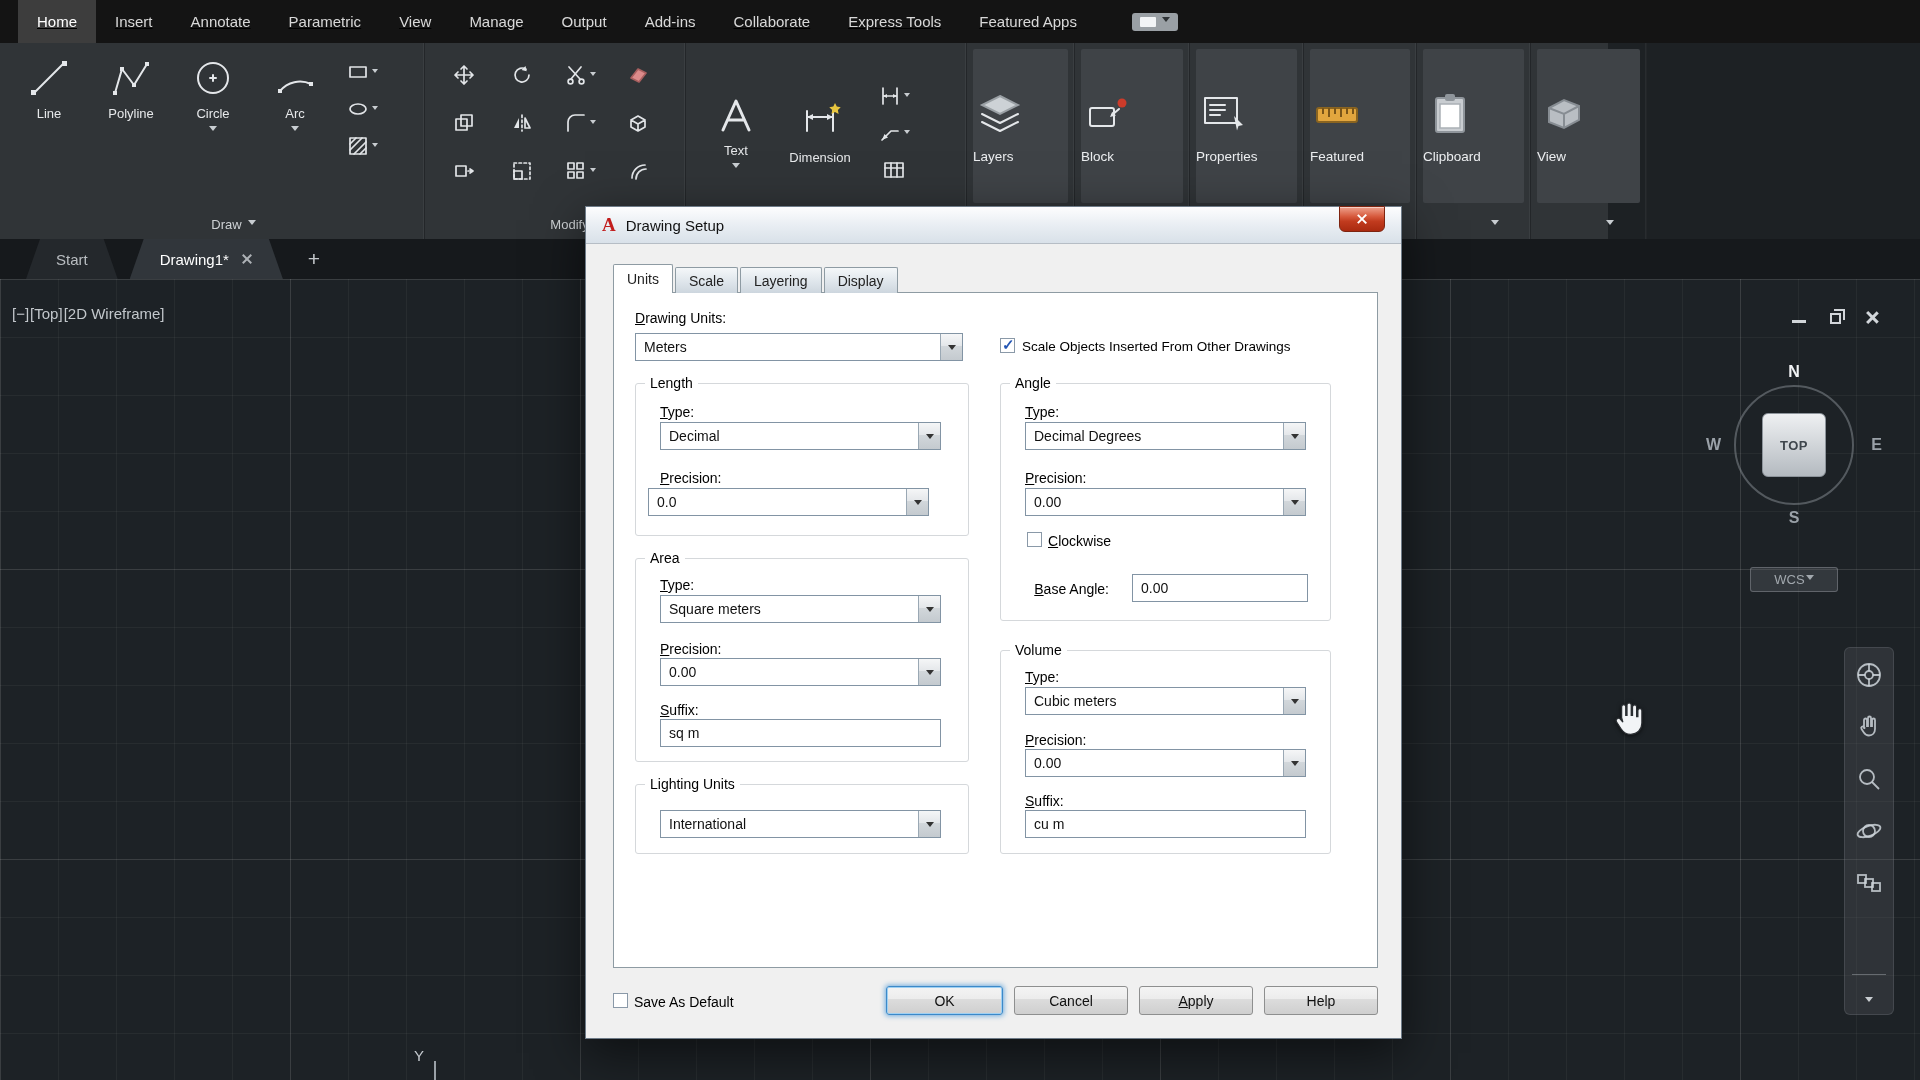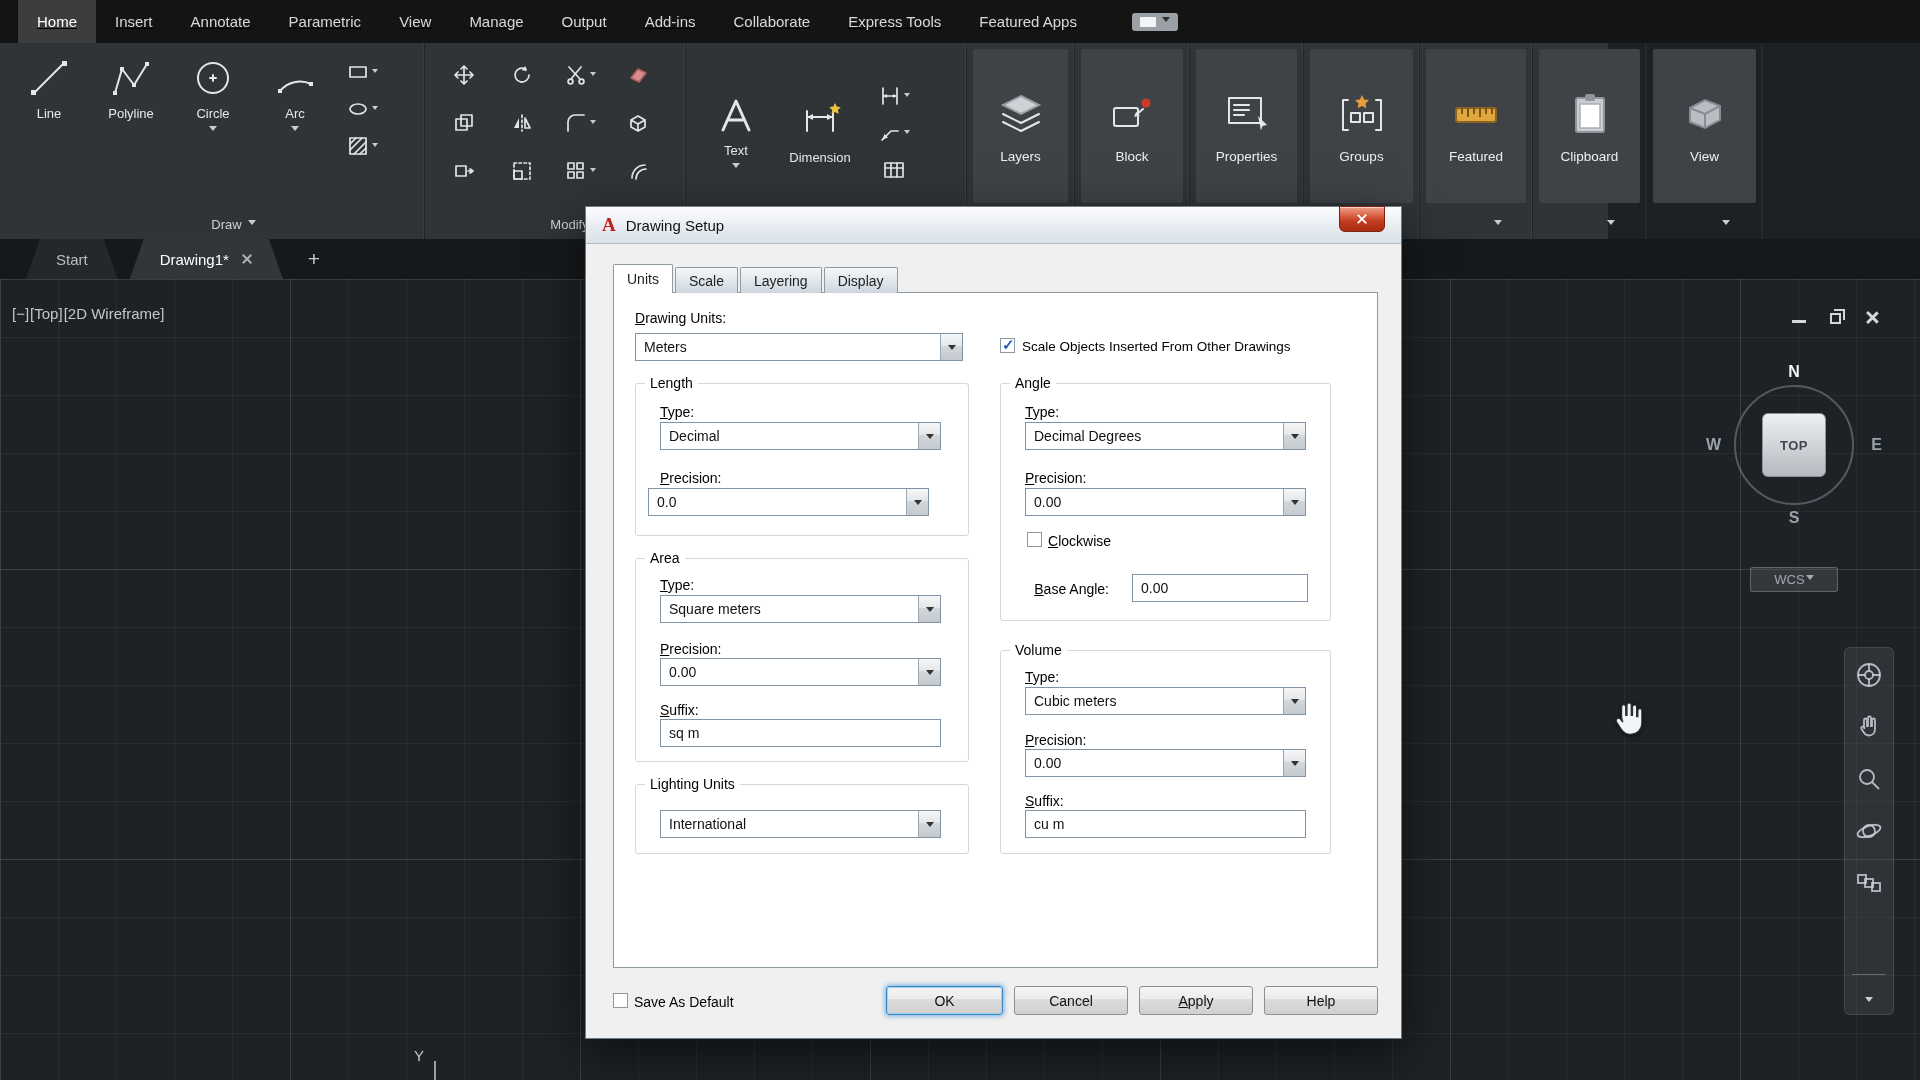--- a/index.html
+++ b/index.html
@@ -39,7 +39,7 @@
   .anno-body { padding:2px 0 0 14px;align-items:center; }
   .tile-panel .panel-body { padding:6px; }
   .tile { flex:1; width:100%; background:#3f4347; border-radius:2px; display:flex; flex-direction:column;
-          align-items:center; justify-content:center; gap:7px; }
+          align-items:flex-start; justify-content:center; gap:7px; }
   .tile-icon { width:54px; height:54px; }
   .tile-label { color:#eceef0; font-size:13.5px; }
   .ribbon-rest { flex:1; }

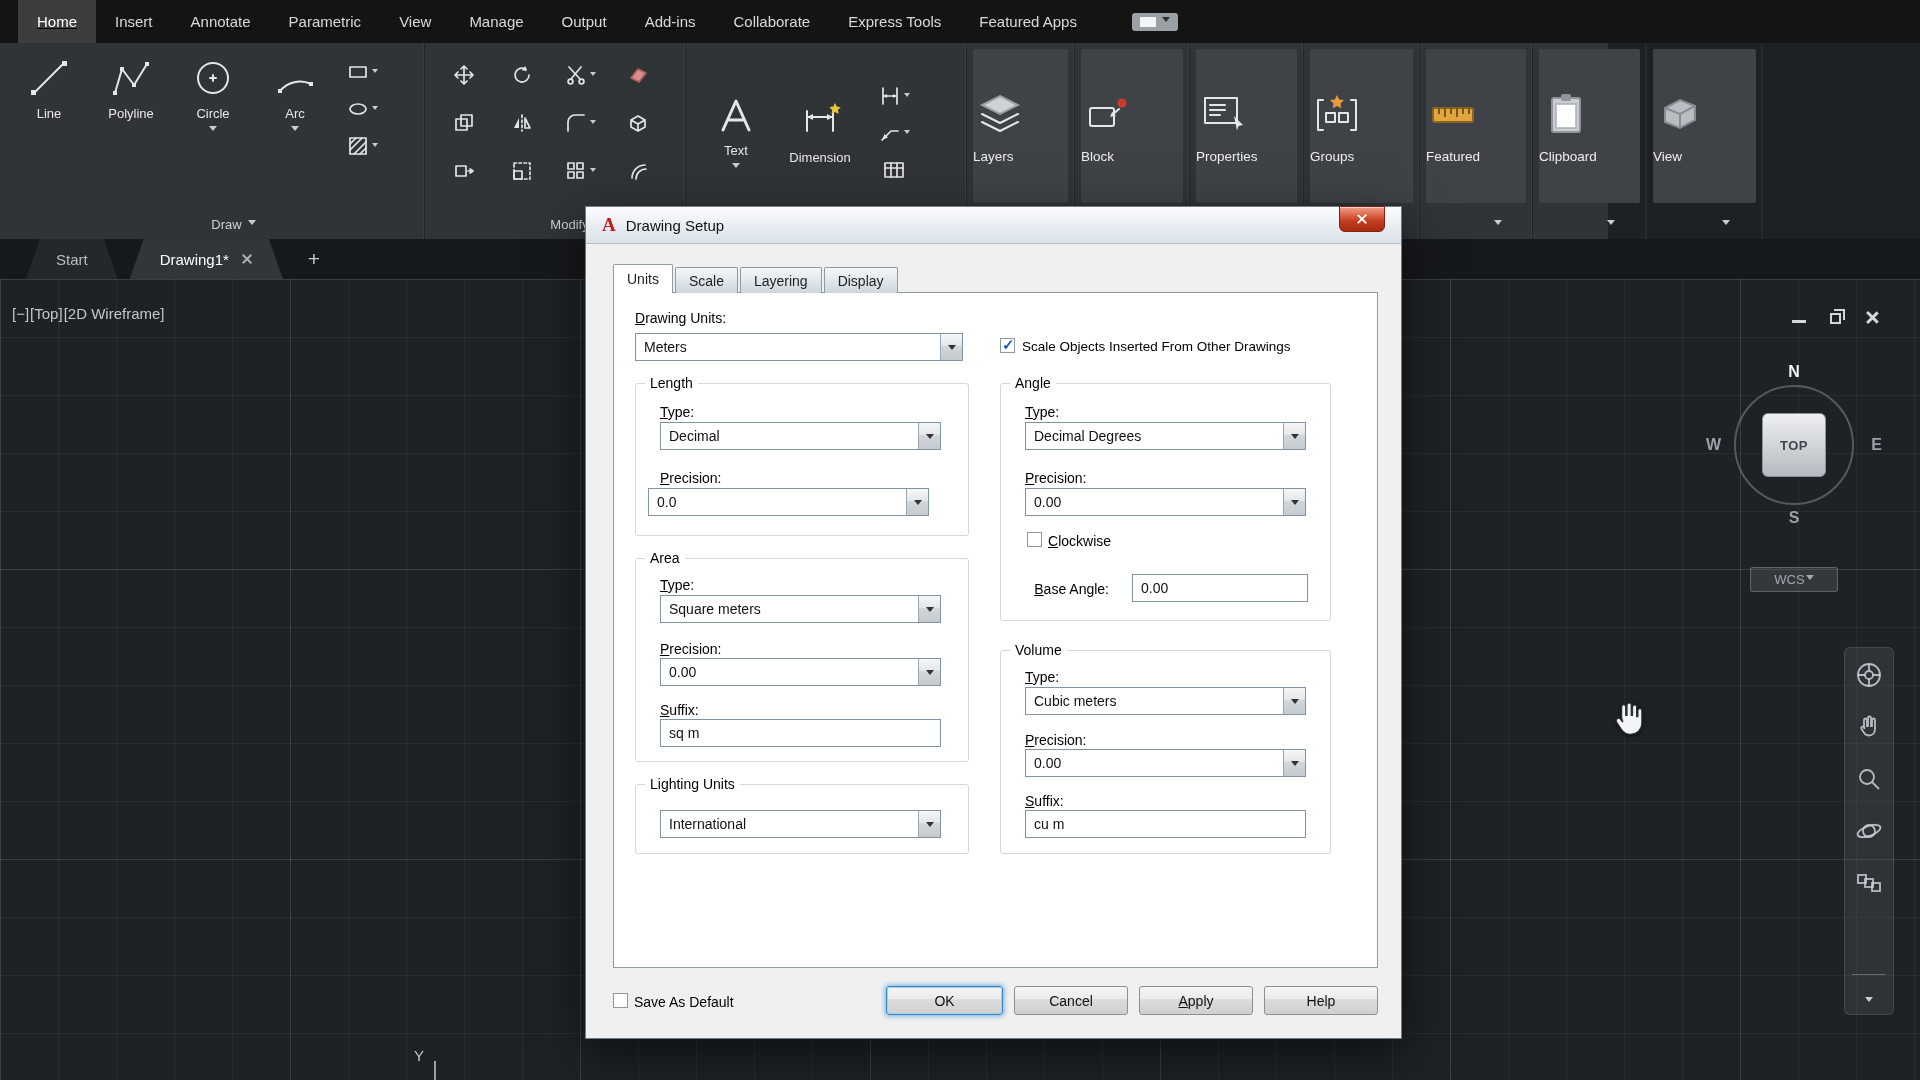--- a/index.html
+++ b/index.html
@@ -407,20 +407,6 @@
       <div class="panel-footer"></div>
     </div>
 
-    <div class="panel tile-panel" style="width:116px">
-      <div class="panel-body">
-        <div class="tile">
-          <svg class="tile-icon" viewBox="0 0 54 54">
-            <path class="ic" d="M13 12 H8 V42 H13 M41 12 h5 v30 h-5"></path>
-            <rect x="16" y="25" width="9" height="9" class="ic"></rect>
-              <rect x="29" y="25" width="9" height="9" class="ic"></rect>
-            <path fill="#e69b3c" d="M27 7l2.2 4.4 4.8.7-3.5 3.4.8 4.8-4.3-2.3-4.3 2.3.8-4.8-3.5-3.4 4.8-.7z"></path>
-          </svg>
-          <span class="tile-label">Groups</span>
-        </div>
-      </div>
-      <div class="panel-footer"></div>
-    </div>
 
     <div class="panel tile-panel" style="width:113px">
       <div class="panel-body">

